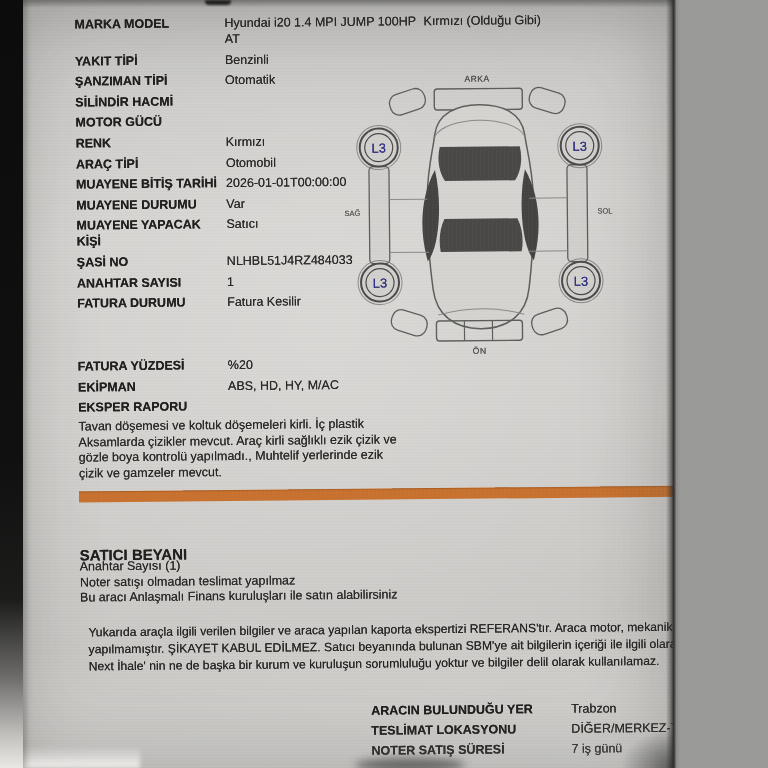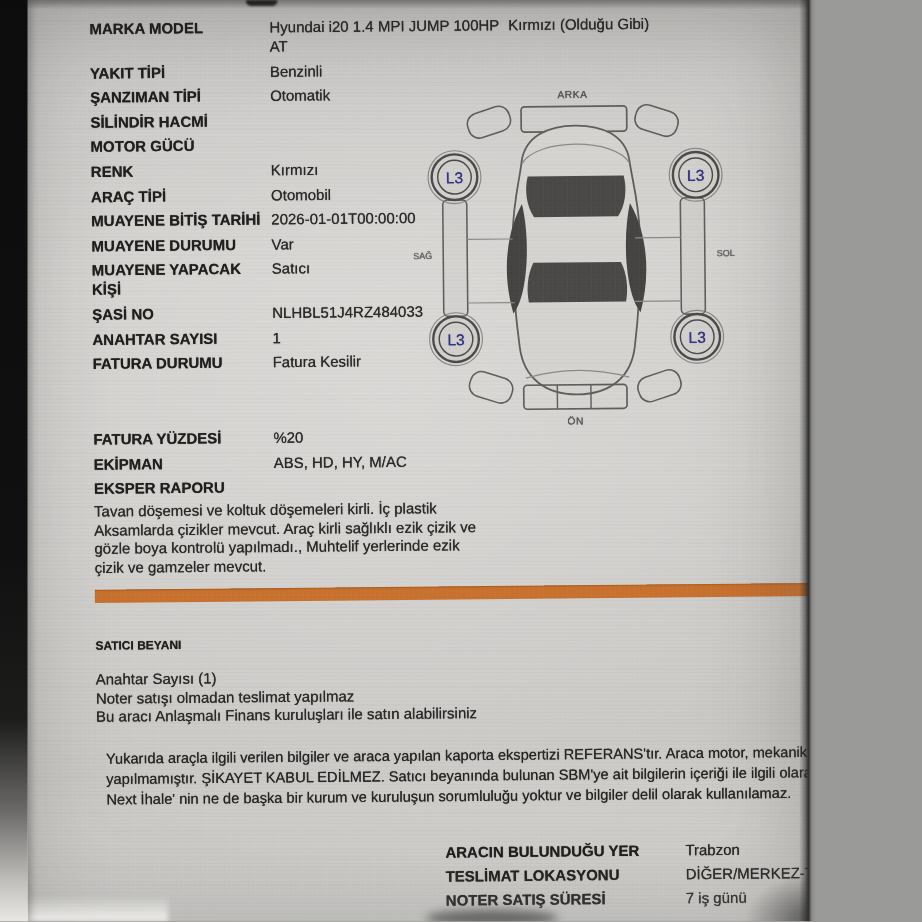--- a/index.html
+++ b/index.html
@@ -38,7 +38,7 @@
   .divider{position:absolute;left:78px;top:489px;width:690px;height:11px;background:#c9722f;
     box-shadow:0 1px 1px rgba(120,60,10,.35) inset;}
   
-  .seller-title{position:absolute;left:78px;top:531px;font-size:10px;font-weight:700;color:#201f1d;}
+  .seller-title{position:absolute;left:78px;top:544px;font-size:15px;font-weight:700;color:#201f1d;}
   .seller-lines{position:absolute;left:78px;top:557px;font-size:12.5px;line-height:15.5px;color:#2a2927;}
   
   .disclaimer{position:absolute;left:86px;top:622px;width:672px;font-size:12.2px;line-height:17px;color:#262523;}

